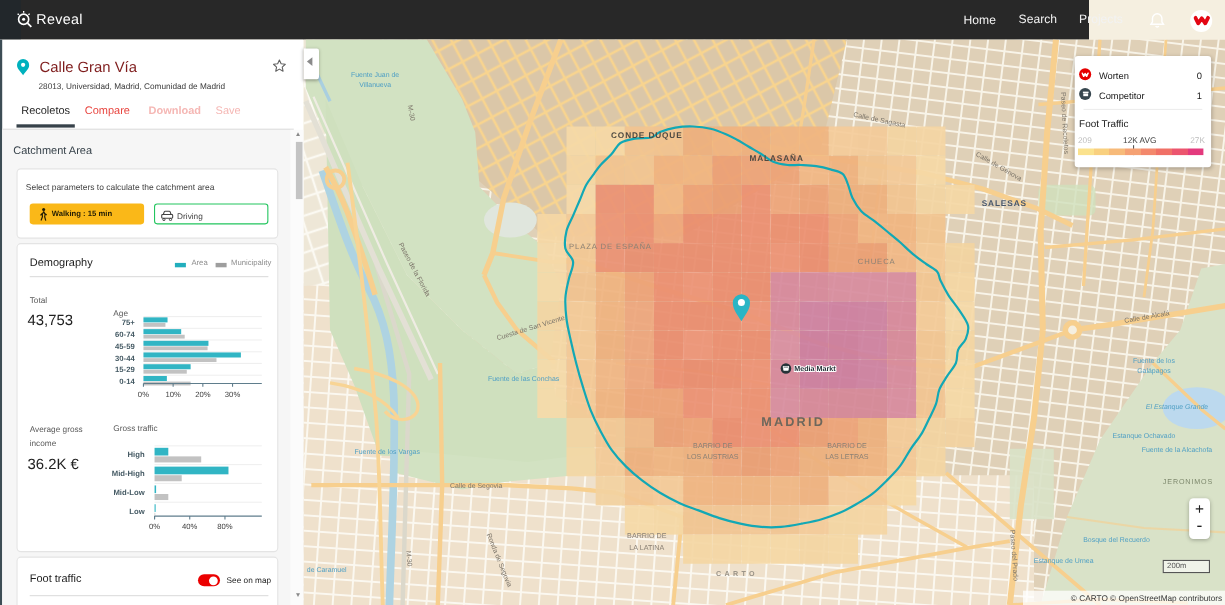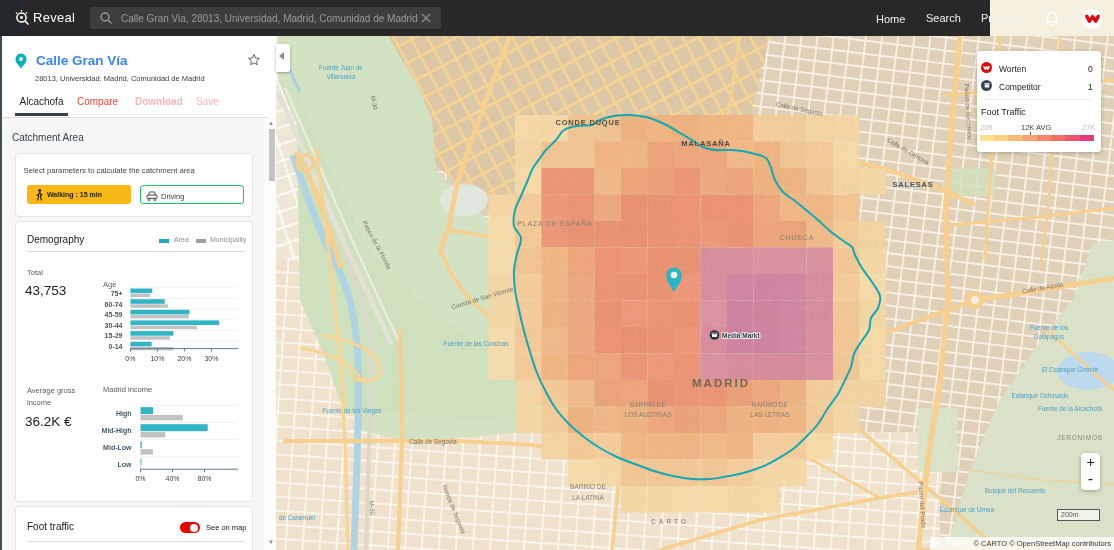--- a/index.html
+++ b/index.html
@@ -21,17 +21,6 @@
    <line x1="13" y1="3.4" x2="11.8" y2="4.5" stroke="#fff" stroke-width="1.2"></line>
  </svg>
  <div class="abs" style="left:33px;top:10px;font-size:13px;color:#fff;letter-spacing:.3px">Reveal</div>
- <div class="abs" style="left:90px;top:7px;width:351px;height:22px;background:#3d3d3d;border-radius:2px">
-   <svg class="abs" style="left:9px;top:4px" width="14" height="14" viewBox="0 0 14 14">
-     <circle cx="6" cy="6" r="4" fill="none" stroke="#9a9a9a" stroke-width="1.4"></circle>
-     <line x1="9" y1="9" x2="12.5" y2="12.5" stroke="#9a9a9a" stroke-width="1.4"></line>
-   </svg>
-   <div class="abs" style="left:31px;top:6px;font-size:10px;color:#9b9b9b">Calle Gran Via, 28013, Universidad, Madrid, Comunidad de Madrid</div>
-   <svg class="abs" style="left:330px;top:5px" width="12" height="12" viewBox="0 0 12 12">
-     <line x1="2" y1="2" x2="10" y2="10" stroke="#8a8a8a" stroke-width="1.4"></line>
-     <line x1="10" y1="2" x2="2" y2="10" stroke="#8a8a8a" stroke-width="1.4"></line>
-   </svg>
- </div>
  <div class="abs" style="left:876px;top:12.5px;font-size:11px;color:#f2f2f2">Home</div>
  <div class="abs" style="left:926px;top:12px;font-size:11px;color:#f2f2f2">Search</div>
  <div class="abs" style="left:981px;top:12px;font-size:11px;color:#f2f2f2">Projects</div>

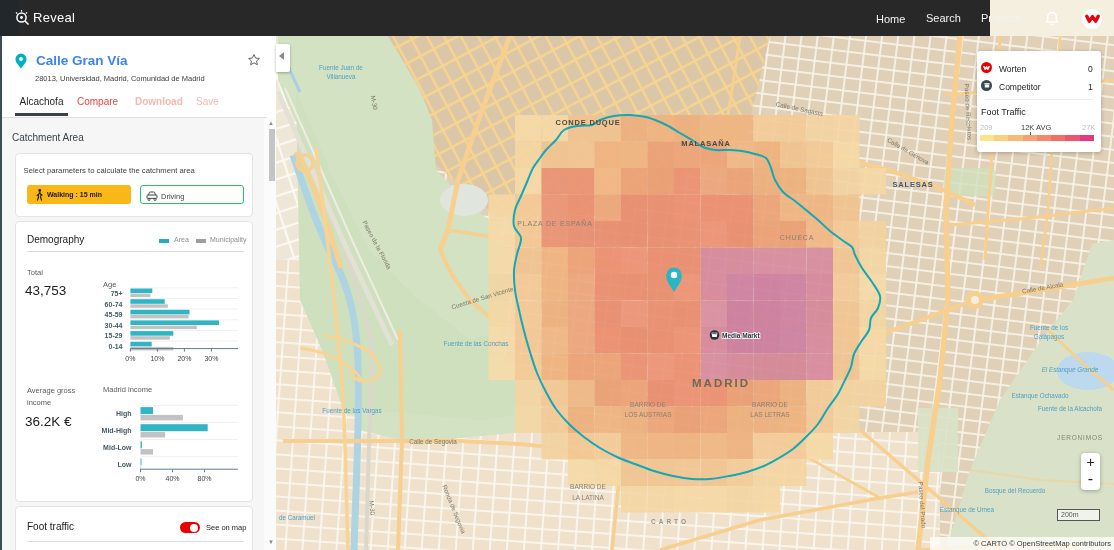--- a/index.html
+++ b/index.html
@@ -39,7 +39,7 @@
   <path d="M6.5 0.5 A6 6 0 0 1 12.5 6.5 C12.5 10.4 9.1 12.6 6.5 16.5 C3.9 12.6 0.5 10.4 0.5 6.5 A6 6 0 0 1 6.5 0.5Z" fill="#00b1bd"></path>
   <circle cx="6.5" cy="6.3" r="2.1" fill="#fff"></circle>
  </svg>
- <div class="abs" style="left:34px;top:17px;font-size:13.5px;font-weight:bold;color:#3b82f6">Calle Gran Vía</div>
+ <div class="abs" style="left:34px;top:17px;font-size:13.5px;font-weight:normal;color:#7f1d1d">Calle Gran Vía</div>
  <svg class="abs" style="left:245px;top:17px" width="14" height="14" viewBox="0 0 24 24">
   <path d="M12 2.6 14.7 8.6 21.2 9.3 16.4 13.7 17.7 20.1 12 16.9 6.3 20.1 7.6 13.7 2.8 9.3 9.3 8.6Z" fill="none" stroke="#616161" stroke-width="1.7" stroke-linejoin="round"></path>
  </svg>

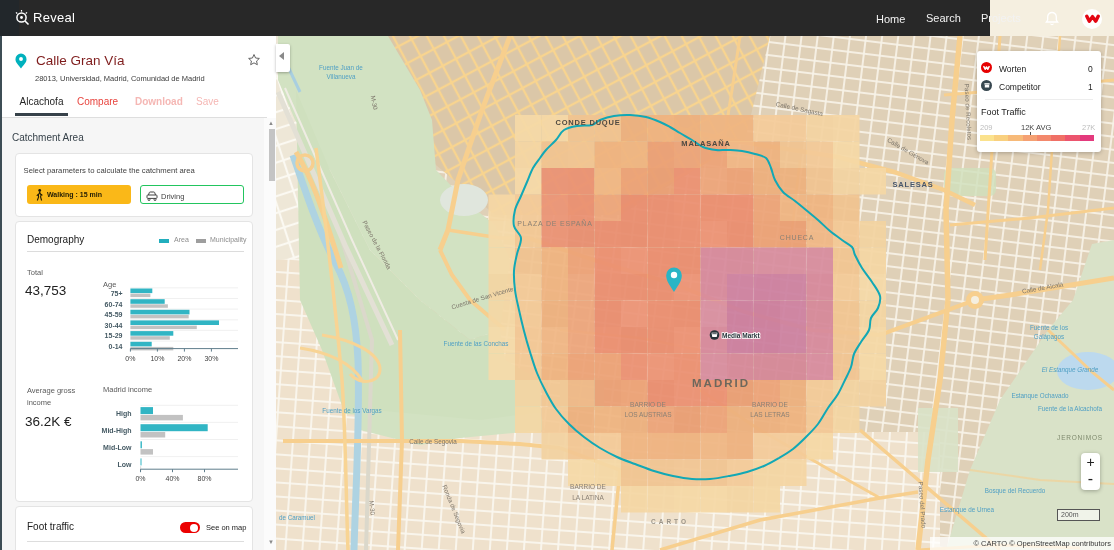--- a/index.html
+++ b/index.html
@@ -44,7 +44,7 @@
   <path d="M12 2.6 14.7 8.6 21.2 9.3 16.4 13.7 17.7 20.1 12 16.9 6.3 20.1 7.6 13.7 2.8 9.3 9.3 8.6Z" fill="none" stroke="#616161" stroke-width="1.7" stroke-linejoin="round"></path>
  </svg>
  <div class="abs" style="left:33px;top:38px;font-size:7.5px;color:#3c3c3c">28013, Universidad, Madrid, Comunidad de Madrid</div>
- <div class="abs" style="left:13px;top:59.5px;width:53px;text-align:center;font-size:10px;color:#262626;font-weight:500">Alcachofa</div>
+ <div class="abs" style="left:13px;top:59.5px;width:53px;text-align:center;font-size:10px;color:#262626;font-weight:500">Recoletos</div>
  <div class="abs" style="left:13px;top:77px;width:53px;height:3px;background:#37424a"></div>
  <div class="abs" style="left:75px;top:59.5px;width:40px;text-align:center;font-size:10px;color:#e8443e;font-weight:500">Compare</div>
  <div class="abs" style="left:133px;top:59.5px;width:43px;text-align:center;font-size:10px;color:#f5b7b4;font-weight:700">Download</div>

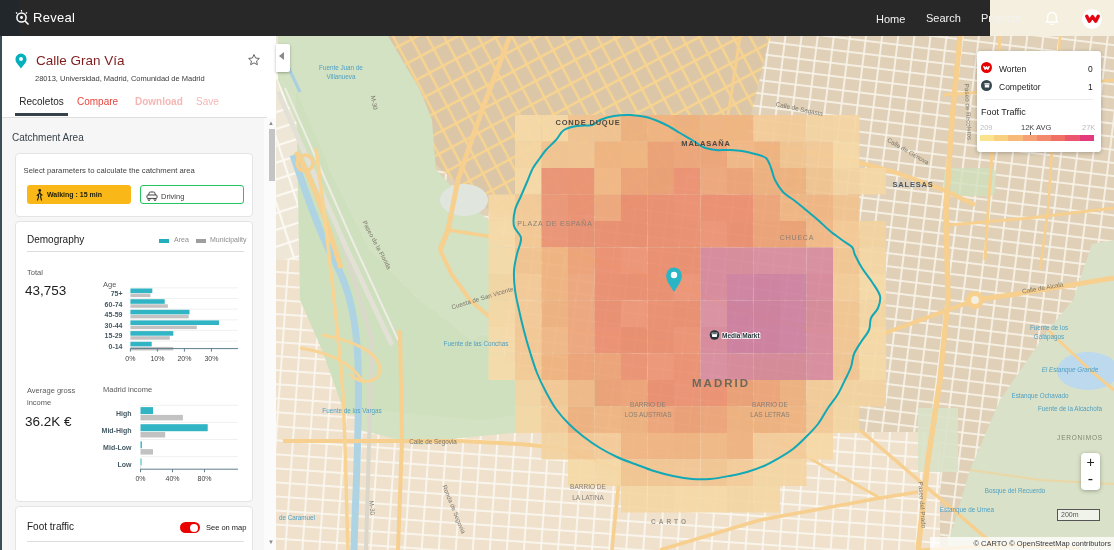--- a/index.html
+++ b/index.html
@@ -118,7 +118,7 @@
       </svg>
   <div class="abs" style="left:25px;top:267px;width:60px;font-size:7.5px;color:#5a5a5a;line-height:11.5px;white-space:normal">Average gross income</div>
   <div class="abs" style="left:23px;top:296px;font-size:13.5px;color:#212121">36.2K €</div>
-  <div class="abs" style="left:101px;top:267px;font-size:7.5px;color:#5a5a5a">Madrid income</div>
+  <div class="abs" style="left:101px;top:267px;font-size:7.5px;color:#5a5a5a">Gross traffic</div>
   <svg class="abs" style="left:0;top:0" width="265" height="397" viewBox="0 0 265 397">
         <line x1="138.5" y1="287.3" x2="236" y2="287.3" stroke="#ececec" stroke-width="0.8"></line>
         <text x="129.5" y="297.8" font-size="7" fill="#455a64" text-anchor="end" font-weight="bold">High</text>

